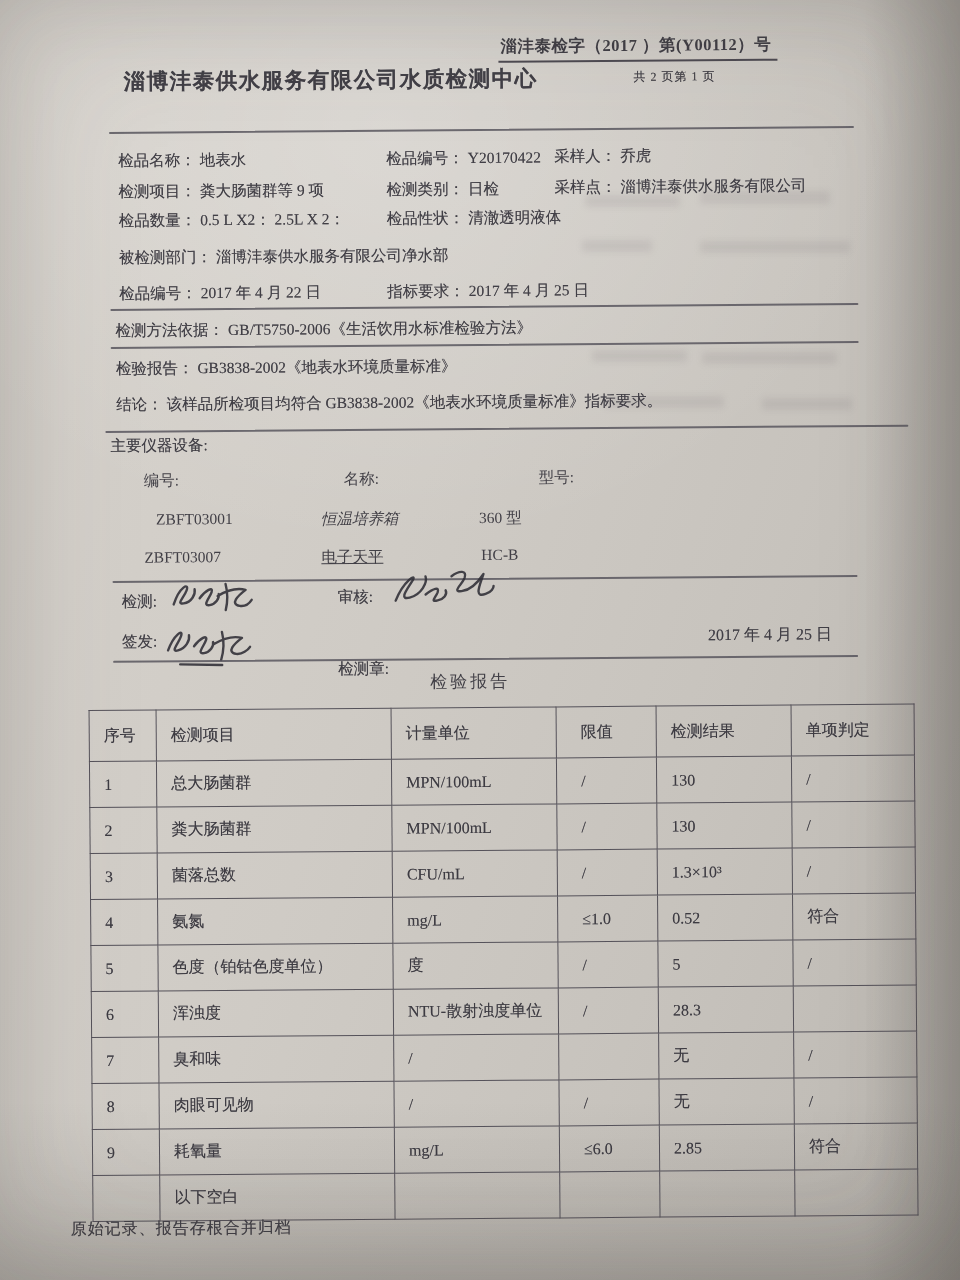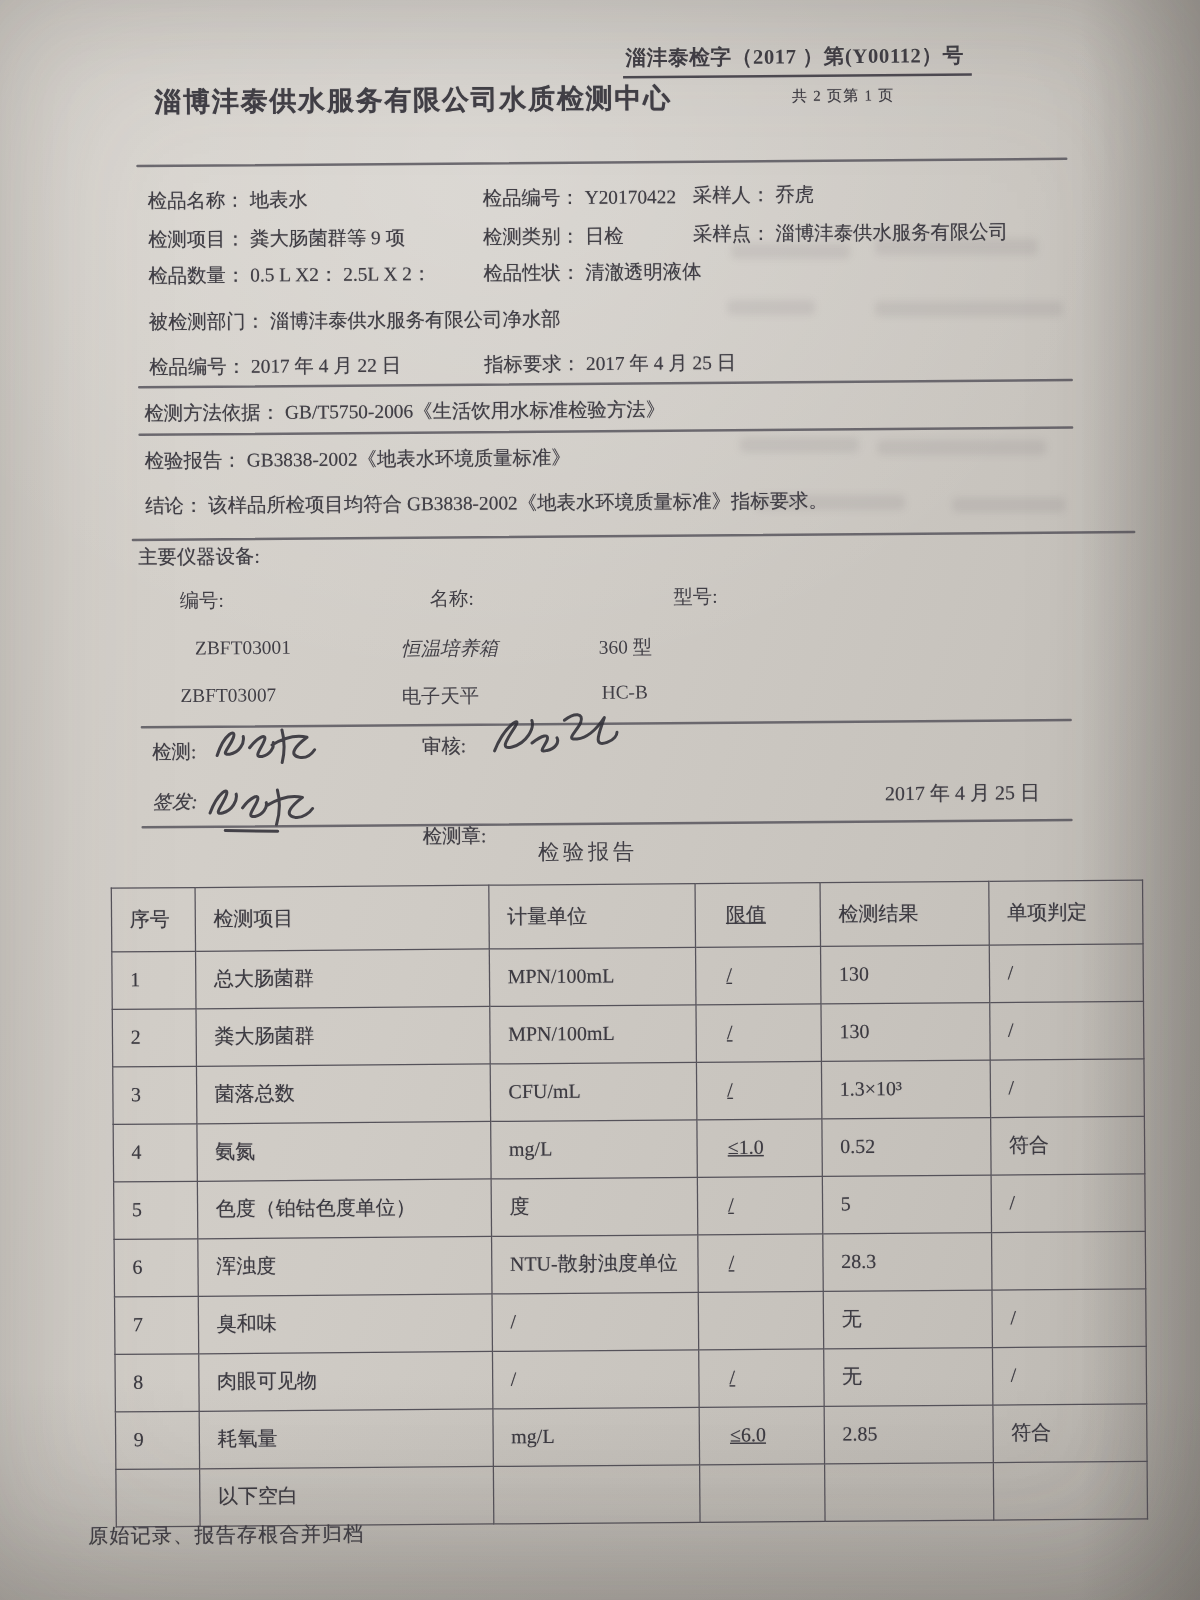--- a/index.html
+++ b/index.html
@@ -134,7 +134,7 @@
     <span class="abs equip" style="left:480px;top:508px;">360 型</span>
 
     <span class="abs equip" style="left:145px;top:546px;">ZBFT03007</span>
-    <span class="abs equip" style="left:322px;top:546px;">电子天平</span>
+    <span class="abs equip" style="left:322px;top:546px;text-decoration:underline;">电子天平</span>
     <span class="abs equip" style="left:482px;top:546px;">HC-B</span>
 
     <div class="rule" style="top:578px;left:113px;width:745px;"></div>

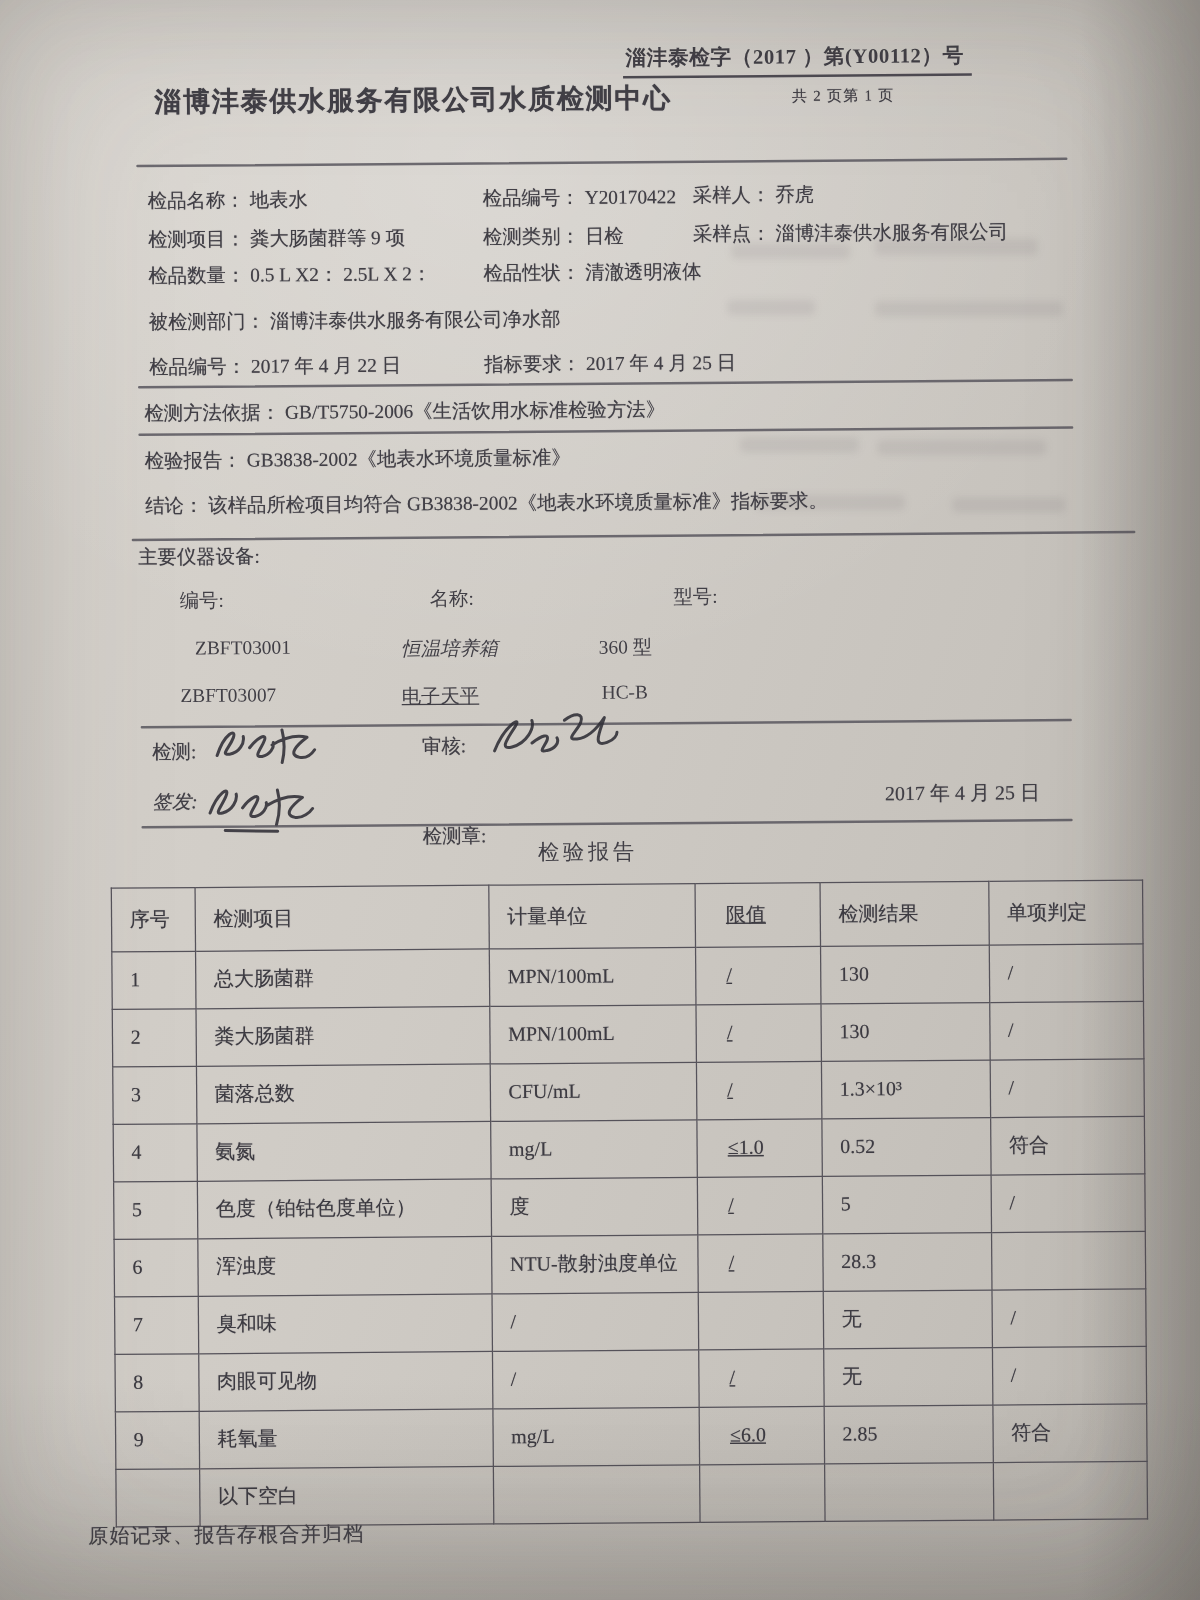--- a/index.html
+++ b/index.html
@@ -150,7 +150,7 @@
       <path d="M66 10 C74 4 82 4 79 12 C76 19 66 26 76 25 C86 24 94 14 98 8 C94 20 88 32 100 28 C106 26 108 22 108 20"></path>
     </svg>
 
-    <span class="abs txt" style="left:122px;top:629px;font-style:italic;">签发:</span>
+    <span class="abs txt" style="left:122px;top:629px;">签发:</span>
     <svg class="abs sig" style="left:158px;top:618px;" width="105" height="48" viewBox="0 0 105 48">
       <path d="M10 30 C16 14 26 8 23 16 C20 24 12 32 20 30 C28 28 32 20 31 15 M36 26 C42 18 50 14 48 20 C46 26 38 34 46 33 C52 32 56 26 55 22 M64 12 C66 20 66 30 63 40 M56 24 C66 18 76 16 84 18 C76 24 68 32 78 34 C84 35 90 30 92 27"></path>
       <path d="M22 44 L64 45"></path>

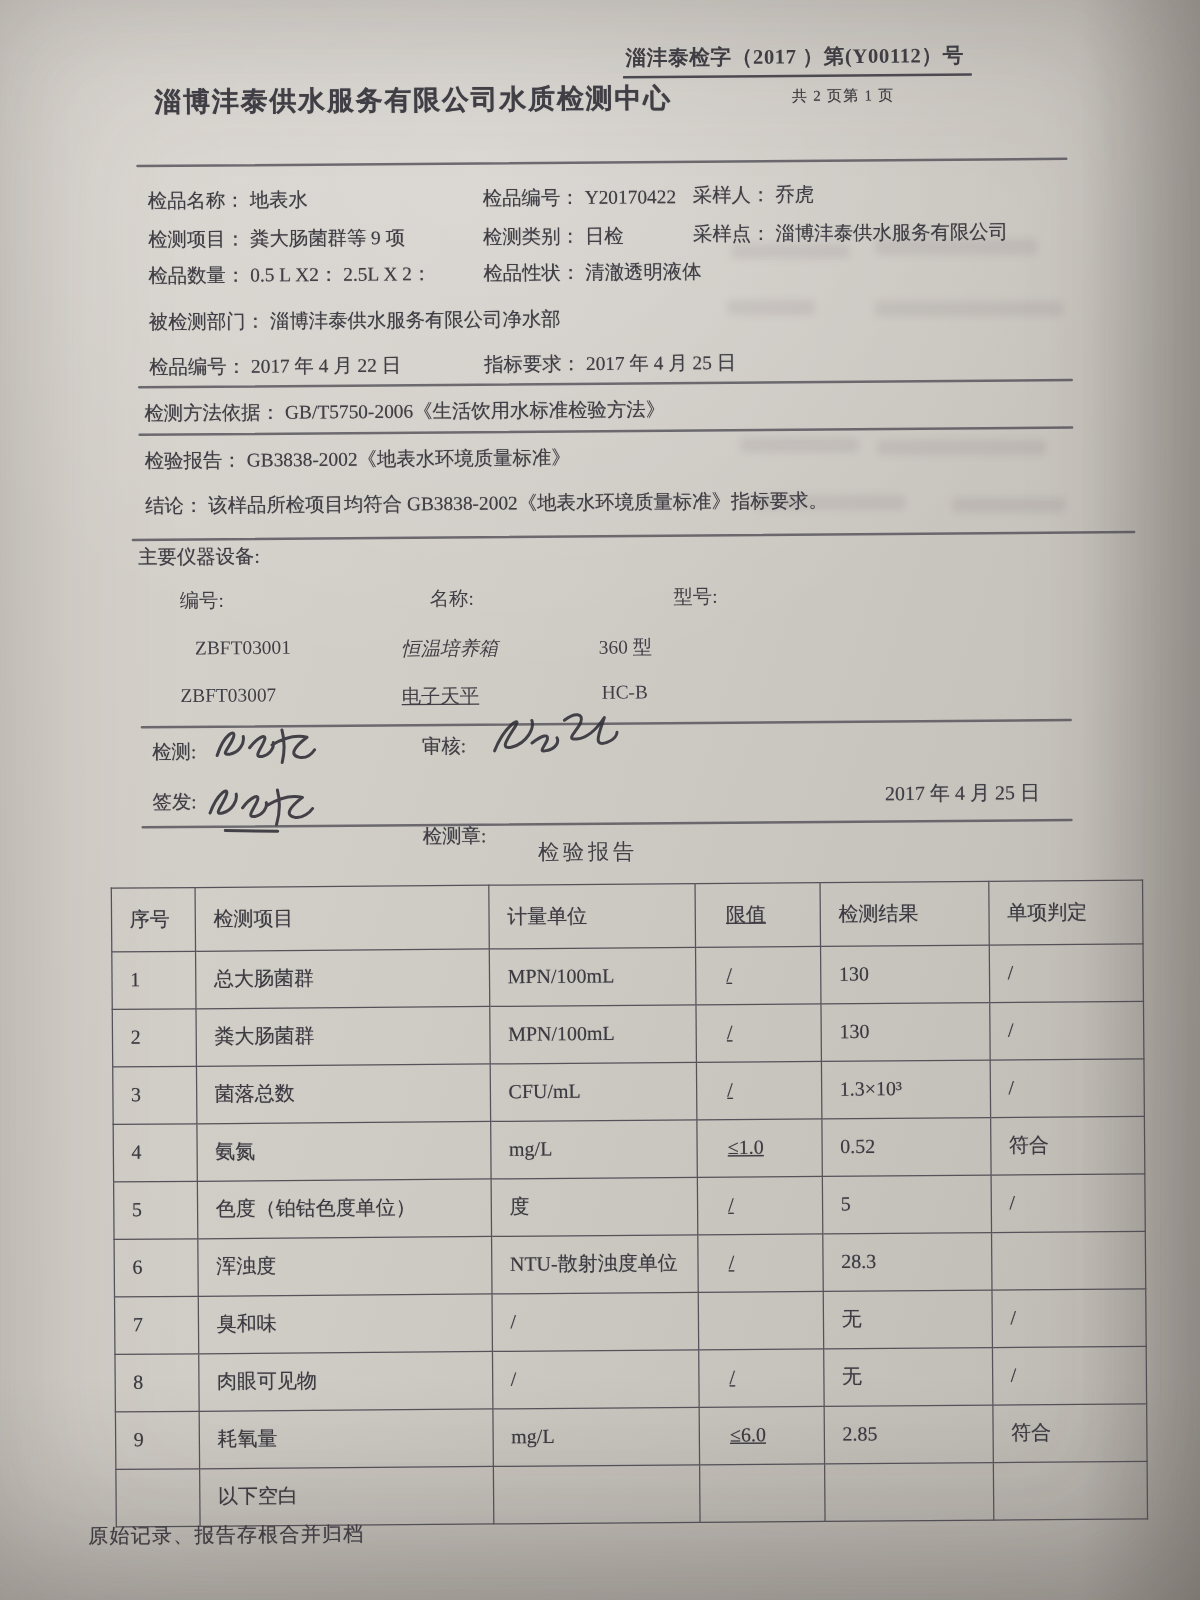--- a/index.html
+++ b/index.html
@@ -51,7 +51,7 @@
   }
   table.results th{height:50px;}
   table.results td{height:45px;}
-  table.results th:nth-child(4), table.results td:nth-child(4){padding-left:24px;text-decoration:underline;}
+  table.results th:nth-child(4), table.results td:nth-child(4){padding-left:24px;}
   .smudge{position:absolute;background:rgba(84,82,90,0.10);filter:blur(3px);border-radius:4px;}
   .footer{font-size:16px;letter-spacing:1px;}
 </style>

